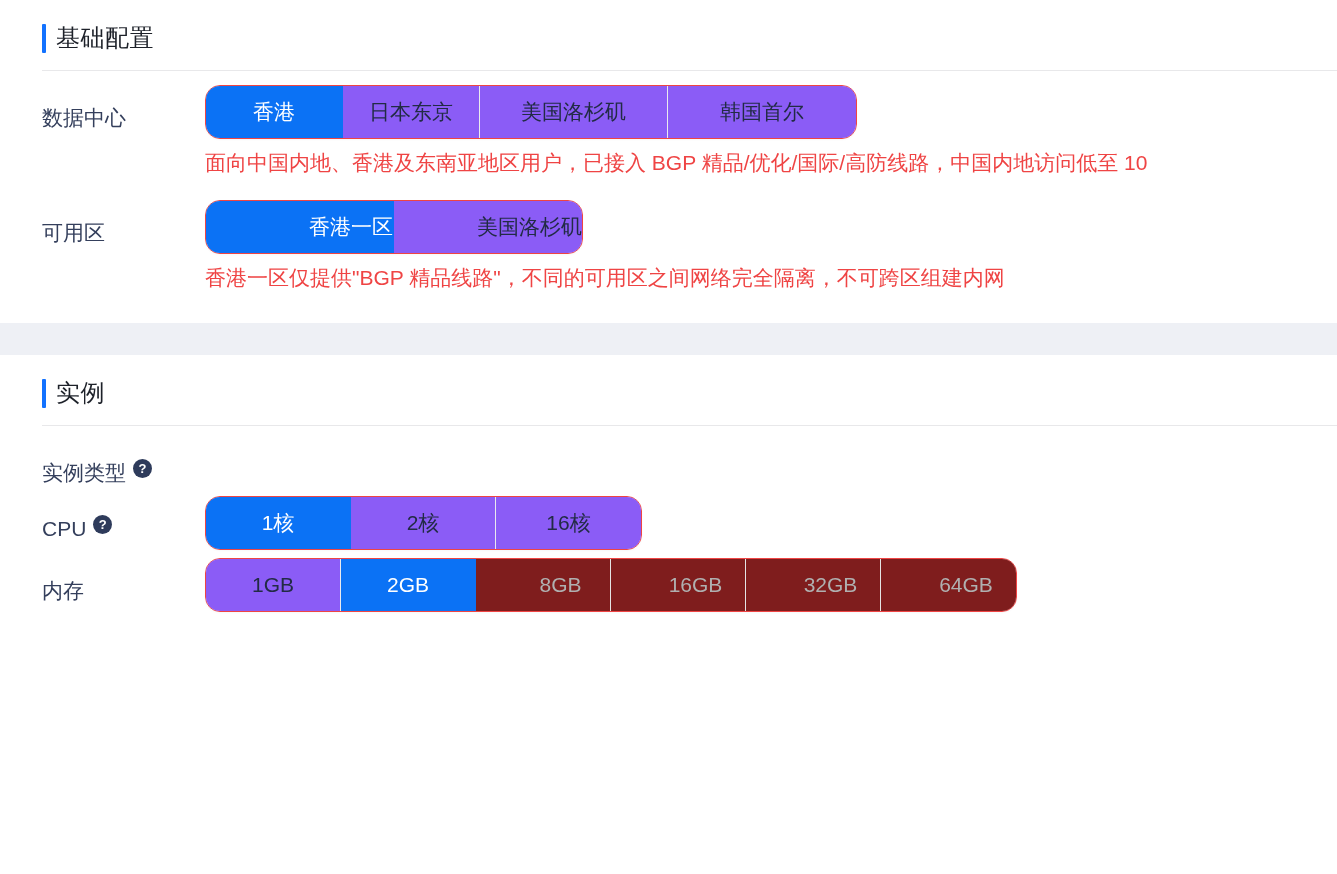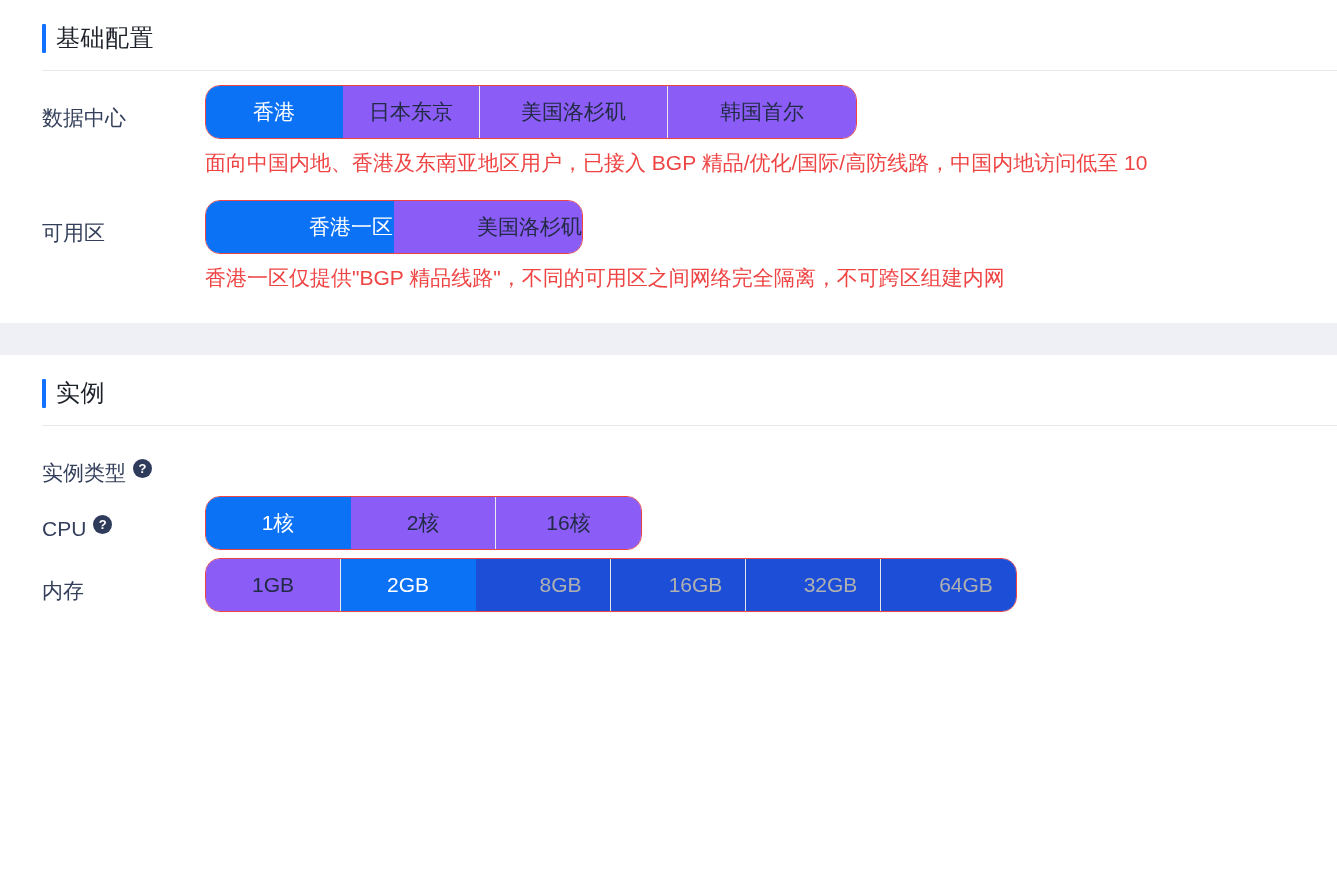--- a/index.html
+++ b/index.html
@@ -136,7 +136,7 @@
     border-right-color: #0b72f5;
   }
   .opt.disabled {
-    background: #1d4ed8;
+    background: #7f1d1d;
     color: #b0b0b0;
     cursor: default;
     border-right-color: #e4e4e4;

